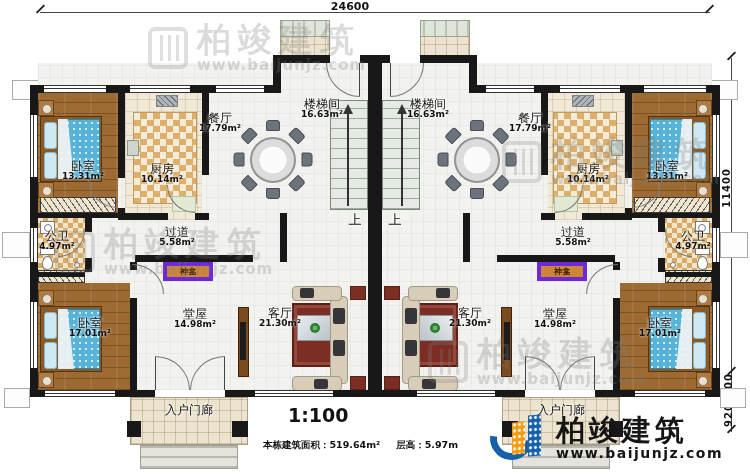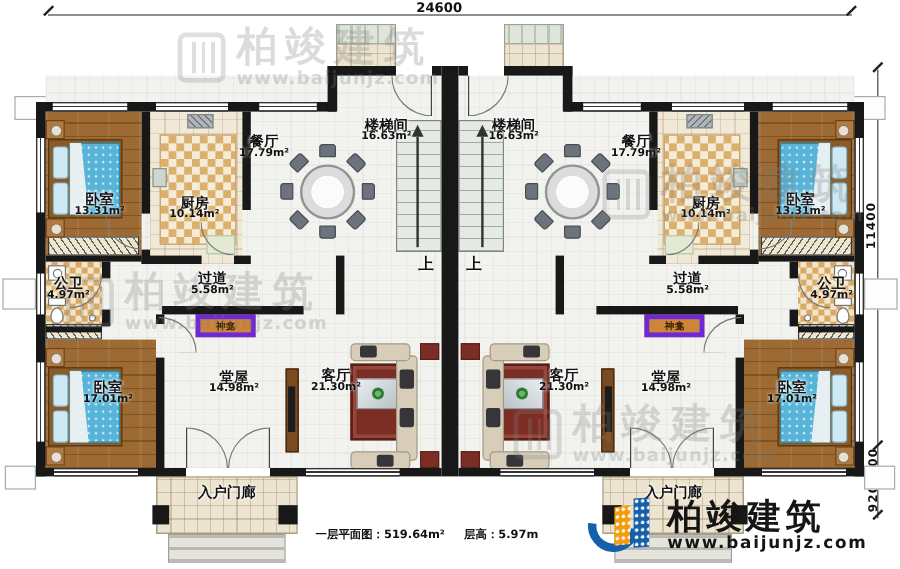--- a/index.html
+++ b/index.html
@@ -116,7 +116,7 @@
   <div class="dimline" style="left:40px;top:12px;width:670px;height:1px"></div>
   <div class="tick" style="left:35px;top:8px"></div>
   <div class="tick" style="left:704px;top:8px"></div>
-  <div class="dimh" style="left:326px;top:0">24600</div>
+  <div class="dimh" style="left:310px;top:0">24600</div>
 
   <div class="dimline" style="left:731px;top:58px;width:1px;height:374px"></div>
   <div class="tick" style="left:726px;top:55px"></div>

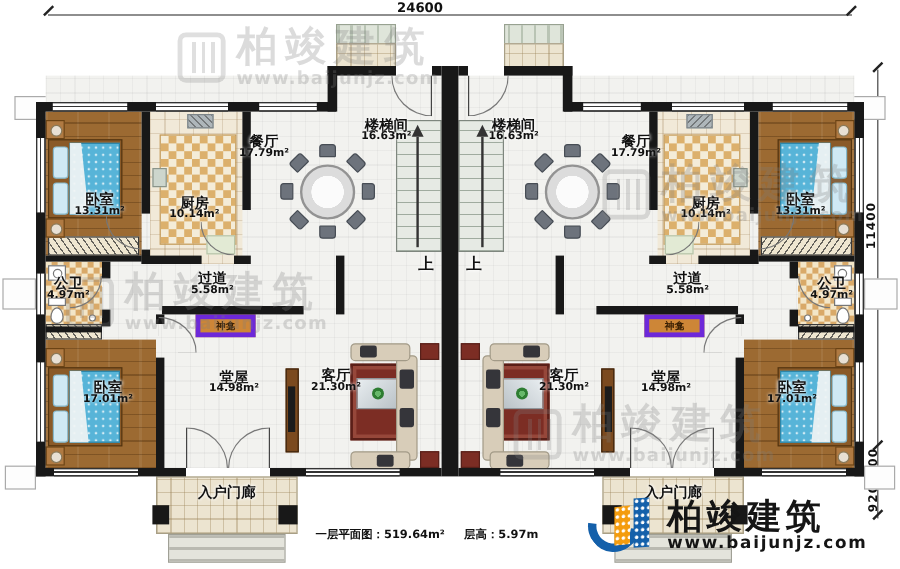--- a/index.html
+++ b/index.html
@@ -40,7 +40,7 @@
      repeating-linear-gradient(90deg,rgba(150,125,80,.35) 0 1px,transparent 1px 11px)}
   .pad{position:absolute;background:#fdfdfd;border:1px solid #aaa;box-sizing:border-box}
   
-  .rname{width:120px;margin-left:-60px;text-align:center;font-size:12px;font-weight:bold;
+  .rname{width:120px;margin-left:-60px;text-align:center;font-size:12px;font-weight:normal;
      white-space:nowrap;text-shadow:0 0 3px #fff,0 0 3px #fff;z-index:30}
   .rarea{width:120px;margin-left:-60px;text-align:center;font-size:9px;font-weight:bold;
      white-space:nowrap;text-shadow:0 0 3px #fff;z-index:30}

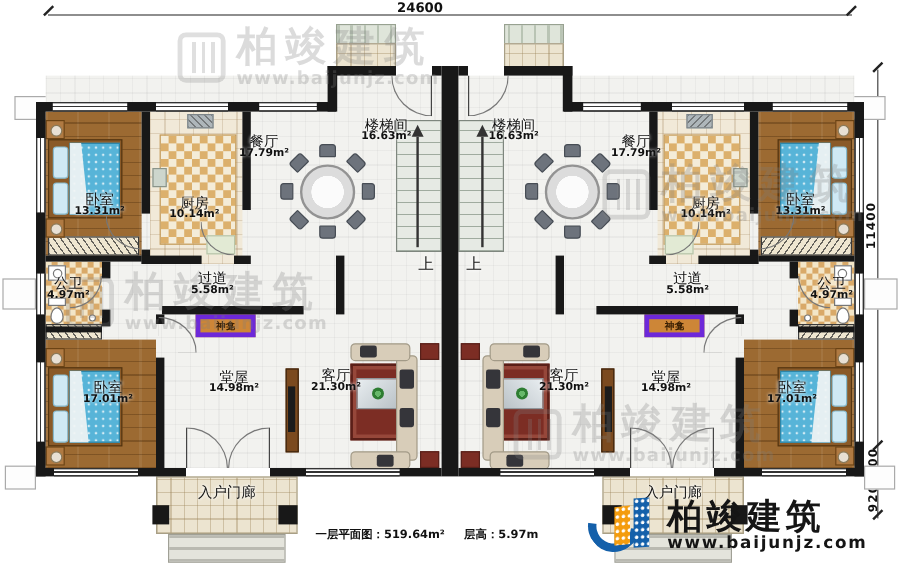--- a/index.html
+++ b/index.html
@@ -455,6 +455,7 @@
   </div>
 
   <div class="tb" style="left:288px;top:404px">
+    <span class="tb-scale">1:100</span>
   </div>
   <div class="stats" style="left:263px;top:439px">
     <div class="stat"><span>一层平面图：</span><span>519.64m²</span></div>

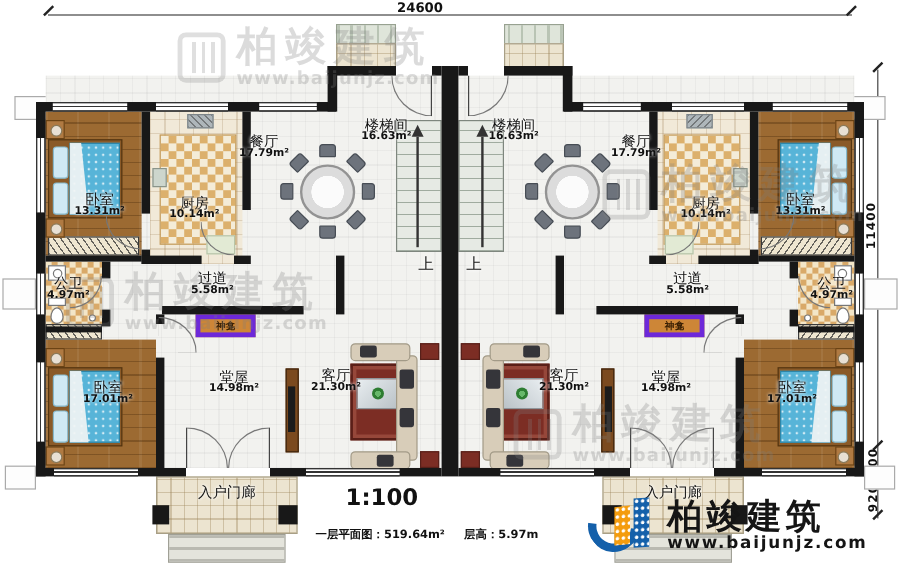--- a/index.html
+++ b/index.html
@@ -458,7 +458,7 @@
     <span class="tb-scale">1:100</span>
   </div>
   <div class="stats" style="left:263px;top:439px">
-    <div class="stat"><span>一层平面图：</span><span>519.64m²</span></div>
+    <div class="stat"><span>本栋建筑面积：</span><span>519.64m²</span></div>
     <div class="stat"><span>层高：</span><span>5.97m</span></div>
   </div>
 

